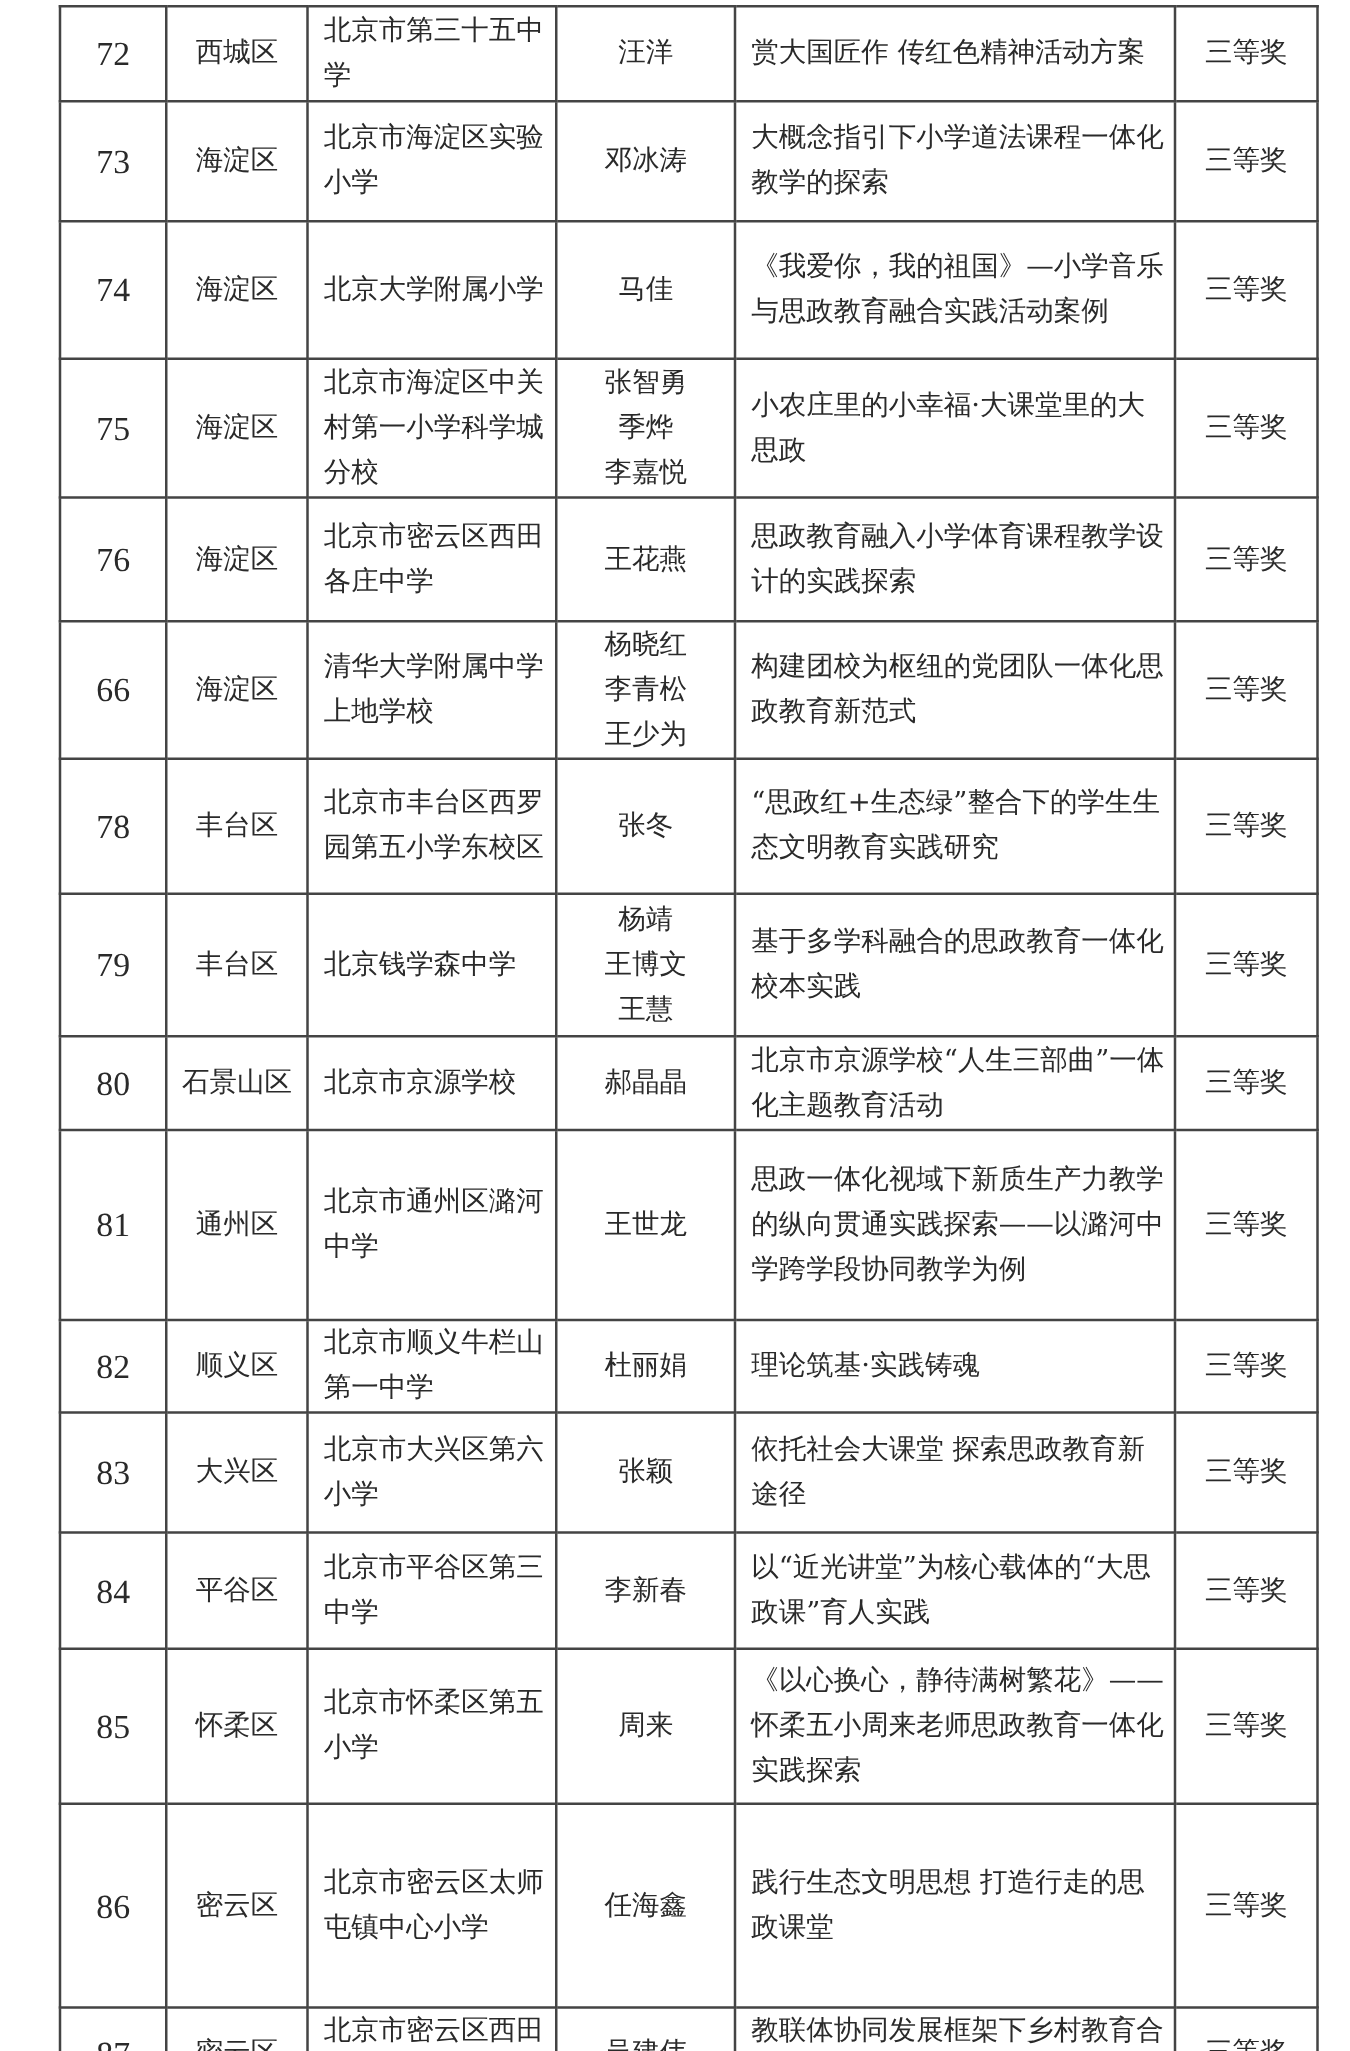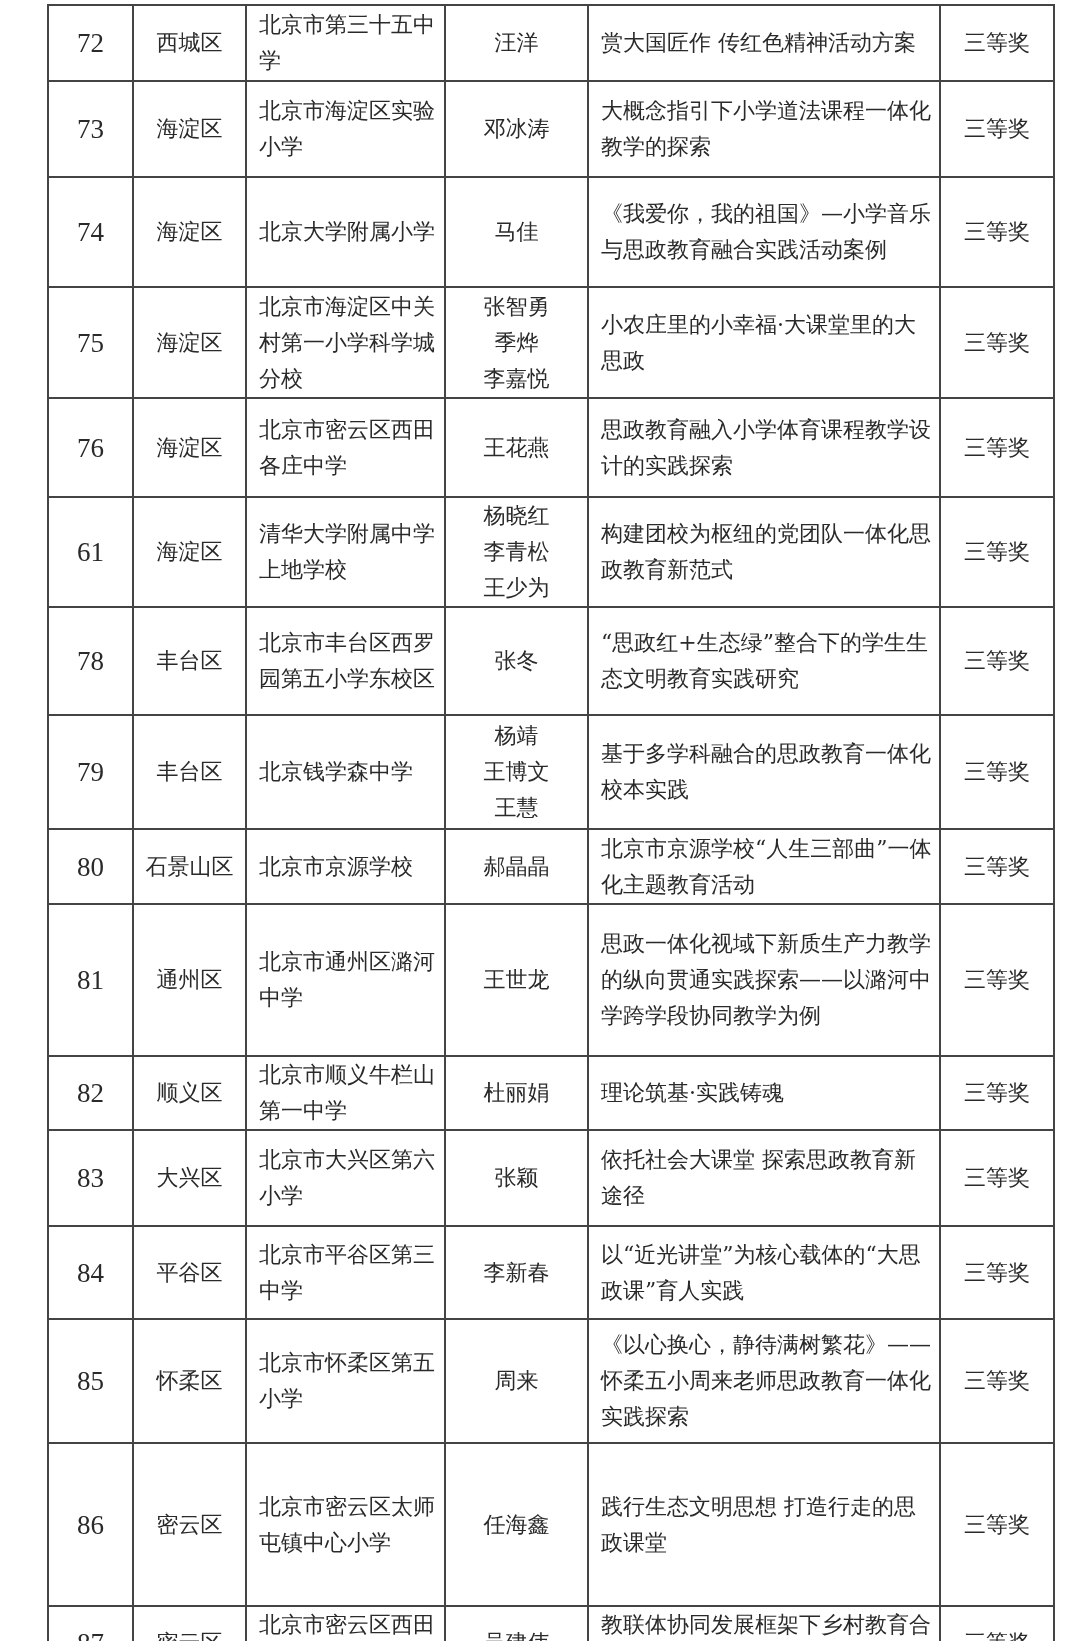--- a/index.html
+++ b/index.html
@@ -80,7 +80,7 @@
         <td class="c">三等奖</td>
       </tr>
       <tr style="height: 110px;">
-        <td class="c num">61</td>
+        <td class="c num">66</td>
         <td class="c">海淀区</td>
         <td class="l">清华大学附属中学上地学校</td>
         <td class="c lines">

